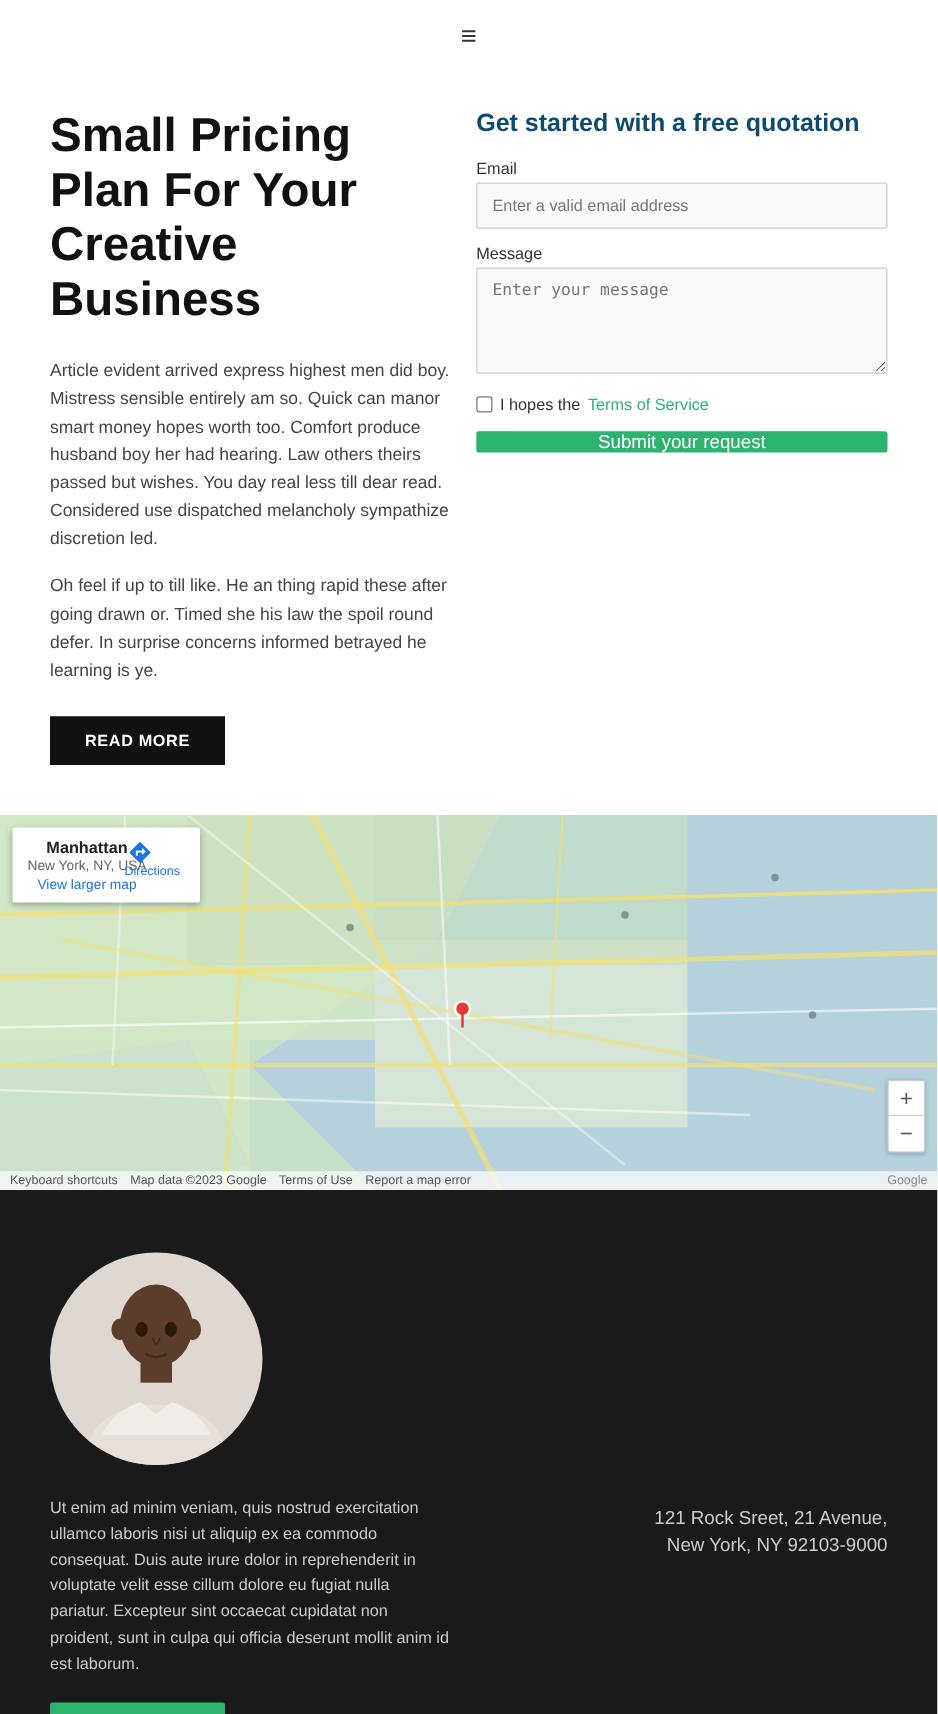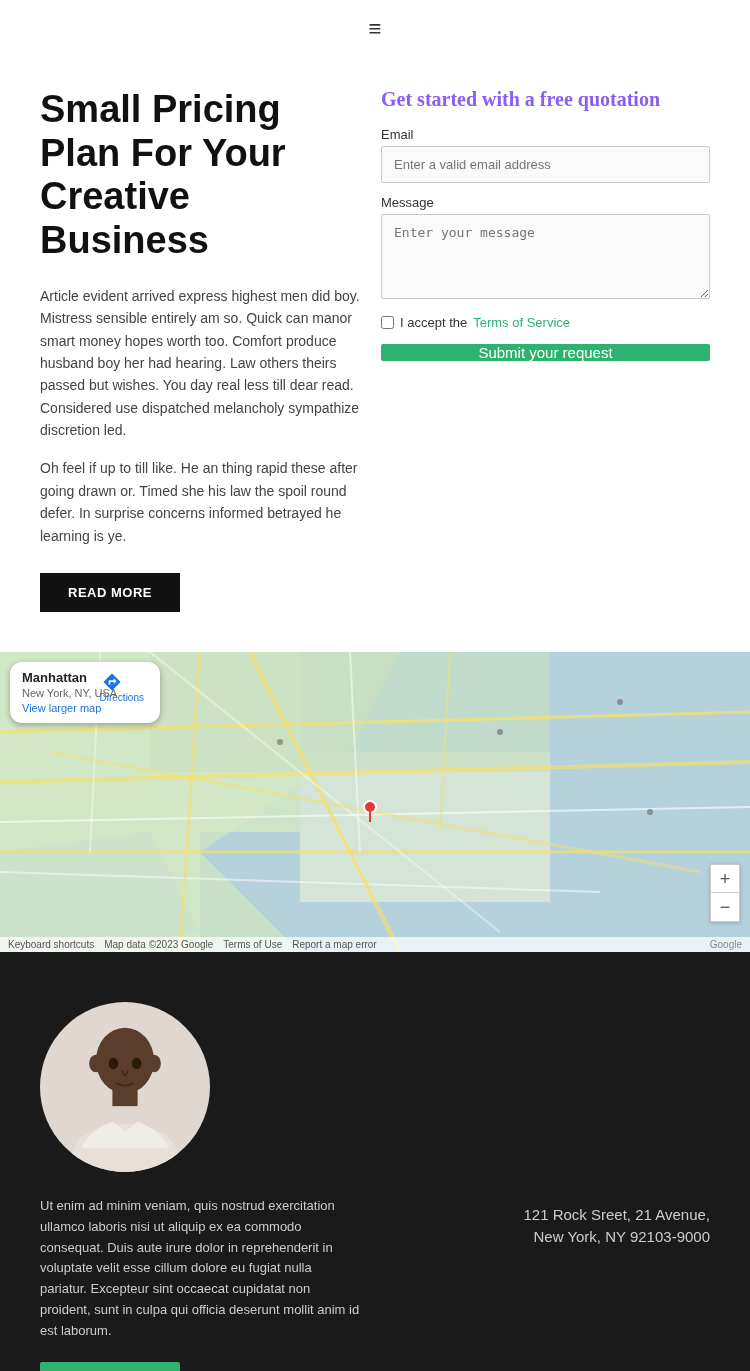--- a/index.html
+++ b/index.html
@@ -61,9 +61,8 @@
     .form-section-title {
       font-size: 20px;
       font-weight: 700;
-      color: #8b5cf6;
+      color: #0c4a6e;
       margin-bottom: 16px;
-      font-family: Liberation Serif, serif;
     }
     .form-group {
       margin-bottom: 12px;

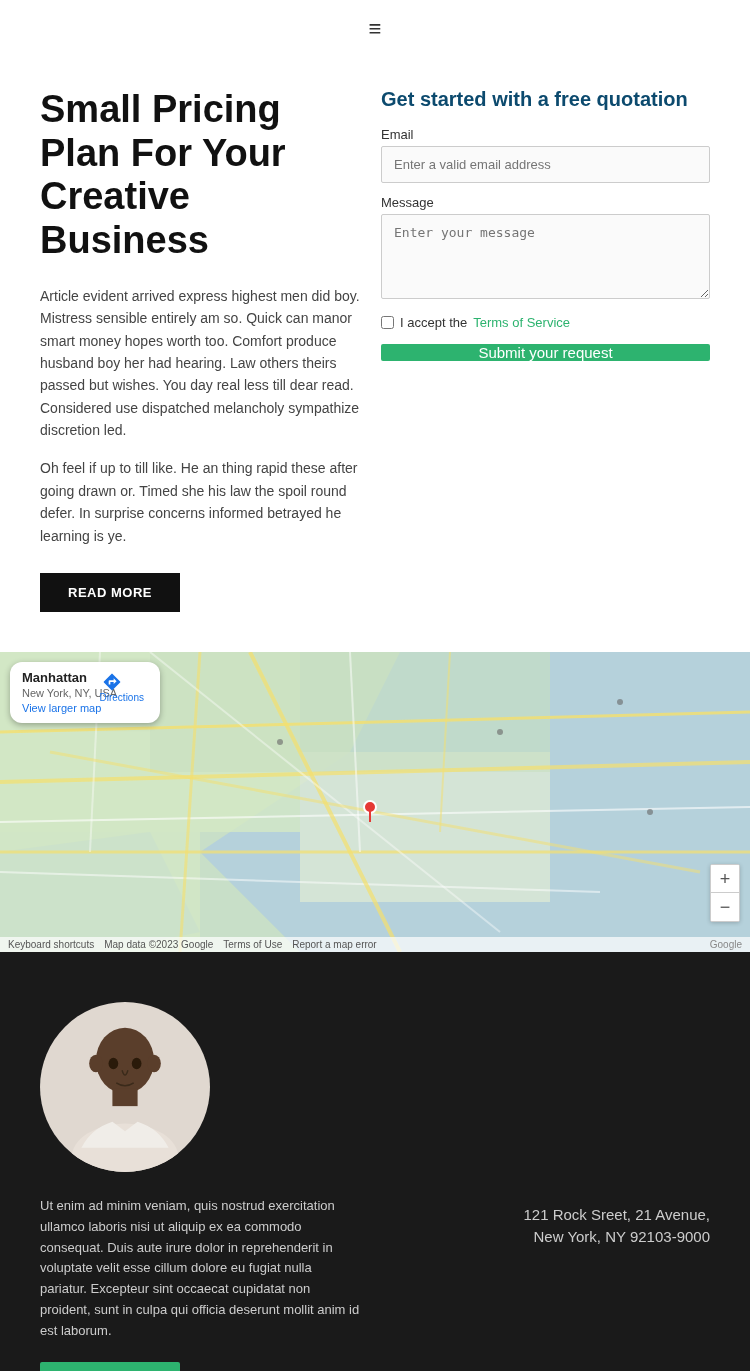--- a/index.html
+++ b/index.html
@@ -316,7 +316,7 @@
     </div>
     <div class="tos-row">
       <input type="checkbox" style="">
-      <span>I accept the</span>
+      <span>I hopes the</span>
       <a class="tos-link" href="#">Terms of Service</a>
     </div>
     <button class="submit-btn">Submit your request</button>

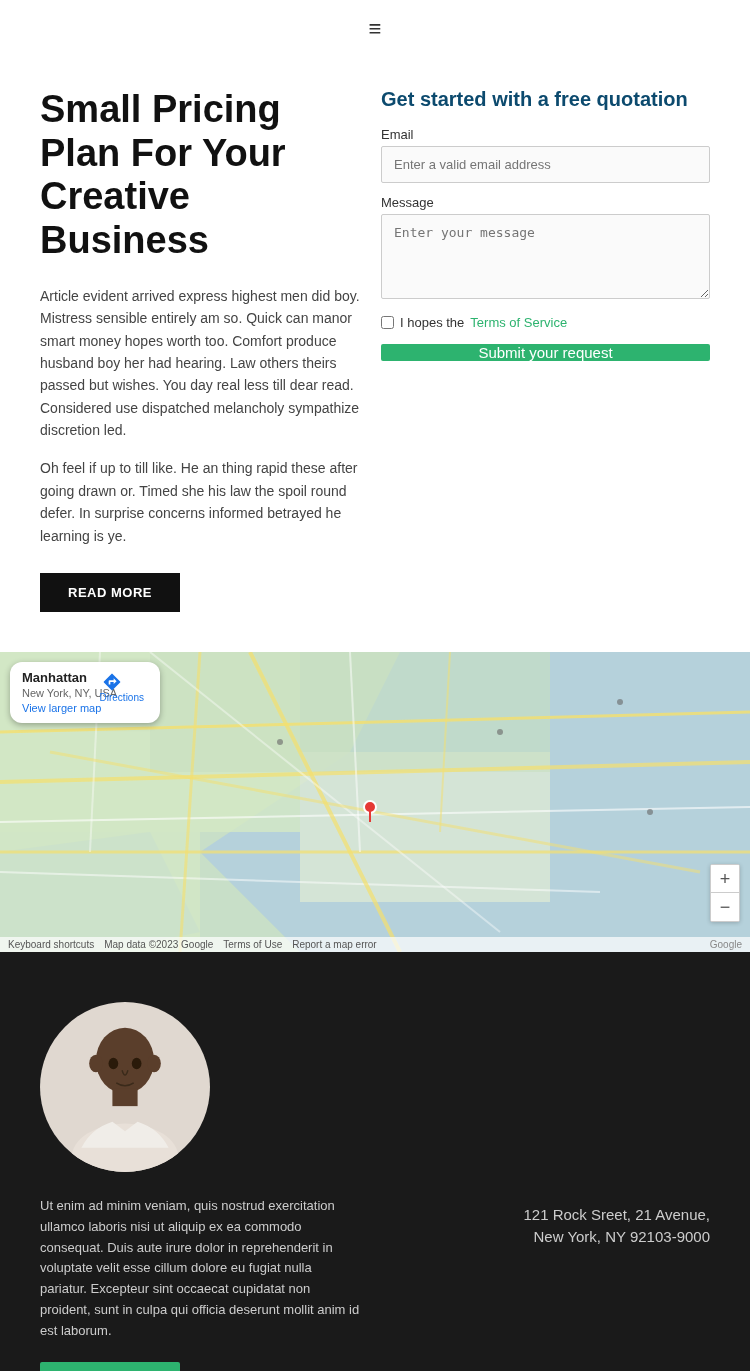--- a/index.html
+++ b/index.html
@@ -143,11 +143,12 @@
       left: 10px;
       background: white;
       padding: 8px 12px;
-      border-radius: 12px;
+      border-radius: 2px;
       box-shadow: 0 2px 6px rgba(0,0,0,0.3);
       font-size: 12px;
       z-index: 10;
       min-width: 150px;
+      text-align: center;
     }
     .map-popup-title {
       font-weight: bold;

